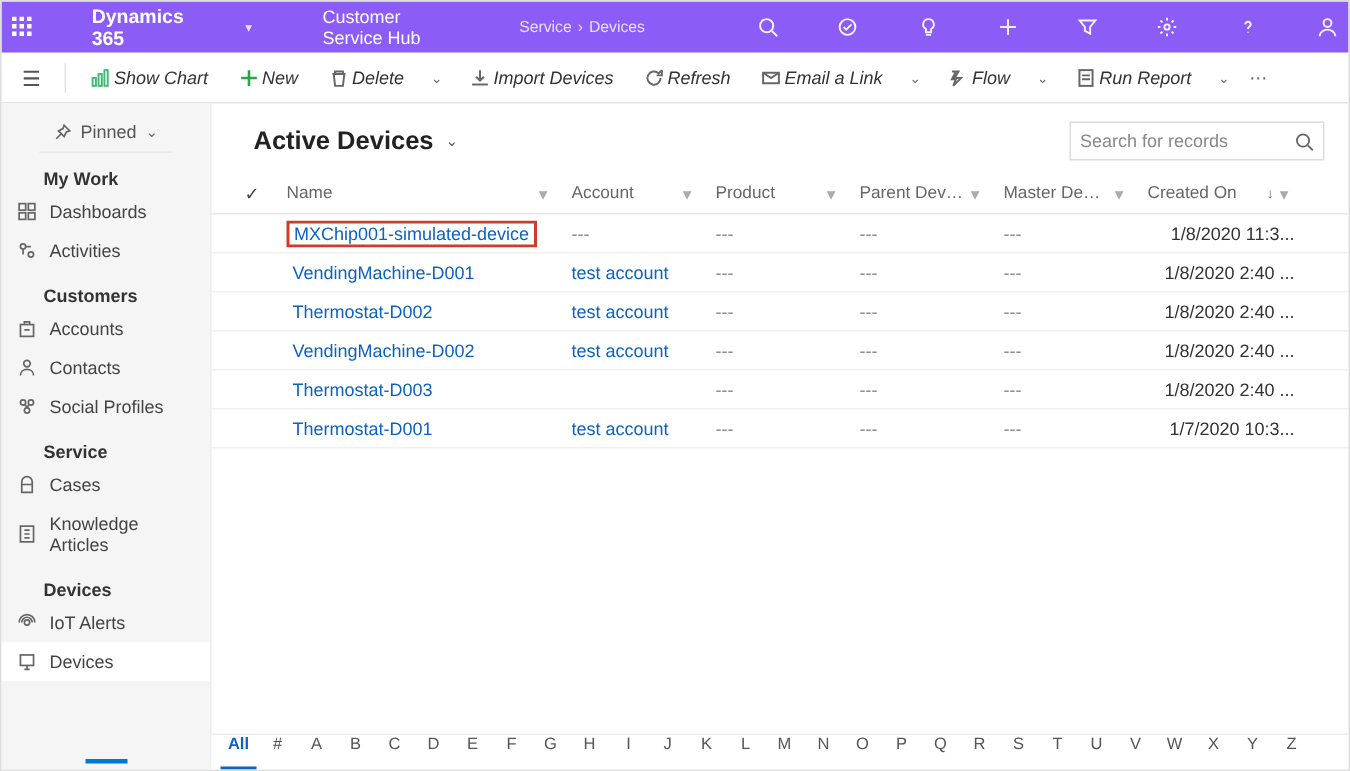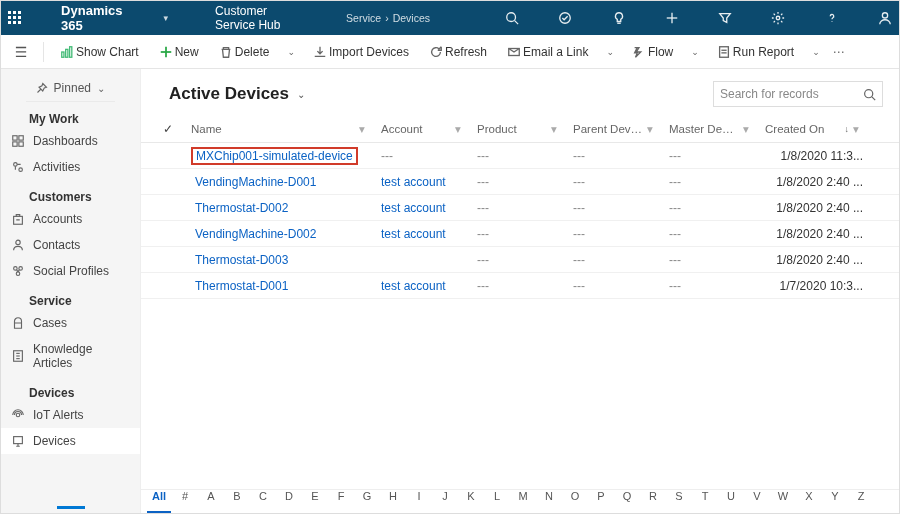--- a/index.html
+++ b/index.html
@@ -7,7 +7,7 @@
   body { width:900px; height:514px; border:1px solid #ddd; position:relative; overflow:hidden; background:#fff; }
 
   
-  .topnav { height:34px; background:#0c4a6e; color:#fff; display:flex; align-items:center; padding:0 6px;gap:37px; }
+  .topnav { height:34px; background:#8b5cf6; color:#fff; display:flex; align-items:center; padding:0 6px;gap:37px; }
   .topnav .waffle { width:26px; text-align:center; font-size:14px; }
   .topnav .brand { font-weight:600; font-size:13px; margin-left:2px; margin-right:4px; }
   .topnav .chev { font-size:9px; opacity:.8; margin-right:10px; }

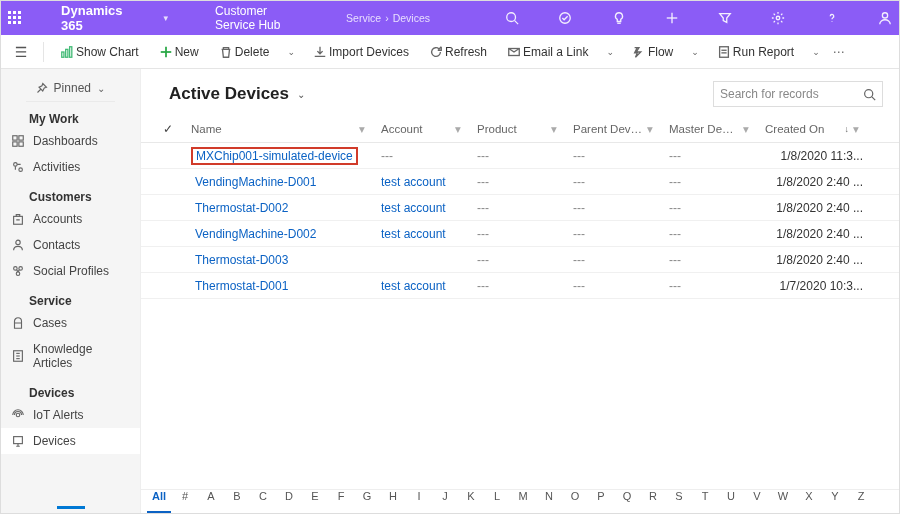--- a/index.html
+++ b/index.html
@@ -21,7 +21,7 @@
   .cmdbar { height:34px; border-bottom:1px solid #e5e5e5; display:flex; align-items:center; padding-left:10px; gap:4px; color:#444; }
   .cmdbar .ham { width:20px; text-align:center; font-size:14px; color:#555; margin-right:4px;}
   .cmdbar .sep { width:1px; height:20px; background:#e5e5e5; margin:0 4px; }
-  .cmdbtn { display:flex; align-items:center; gap:2px; padding:4px 8px; font-size:12px; color:#333; }
+  .cmdbtn { display:flex; align-items:center; gap:2px; padding:4px 8px; font-size:12px; color:#333;font-style:italic; }
   .cmdbtn svg { width:14px; height:14px; }
   .caret { font-size:9px; color:#666; padding:0 6px; }
   .cmdbar .more { width:20px; text-align:center; color:#666; letter-spacing:2px; }

